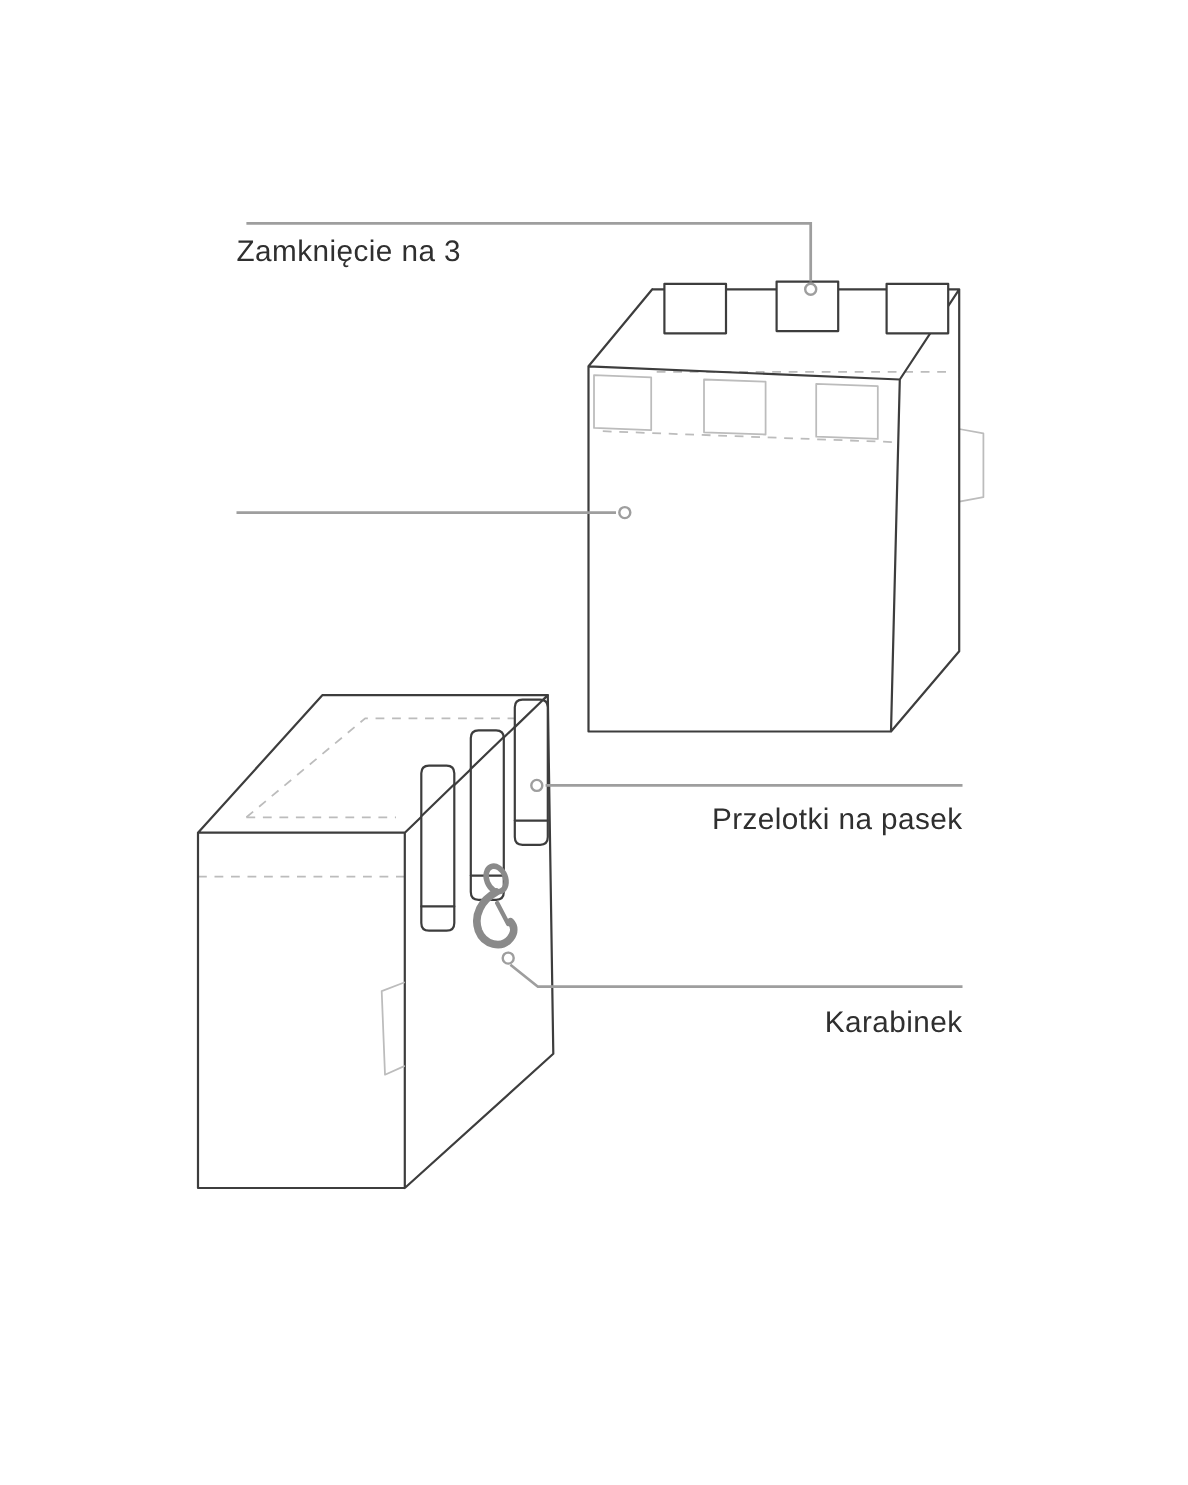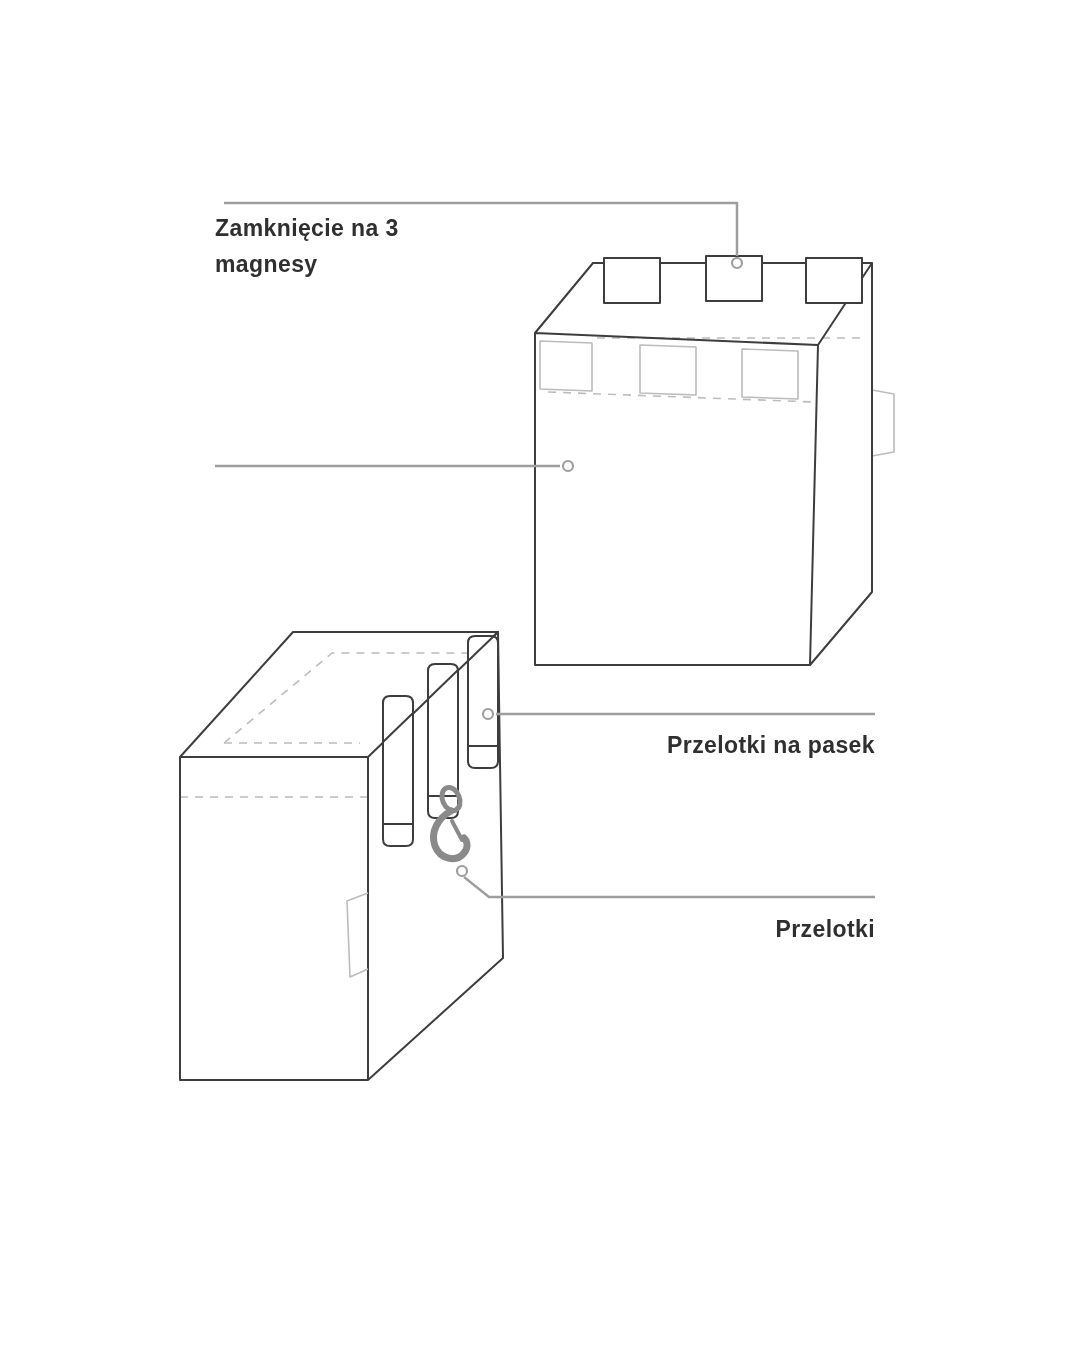--- a/index.html
+++ b/index.html
@@ -32,7 +32,7 @@
 
   .label{
     position:absolute;
-    font-size:23px;line-height:36px;font-weight:700;
+    font-size:27px;line-height:36px;font-weight:400;
     letter-spacing:.4px;color:var(--text,#2f2f2f);
     white-space:nowrap;
   }

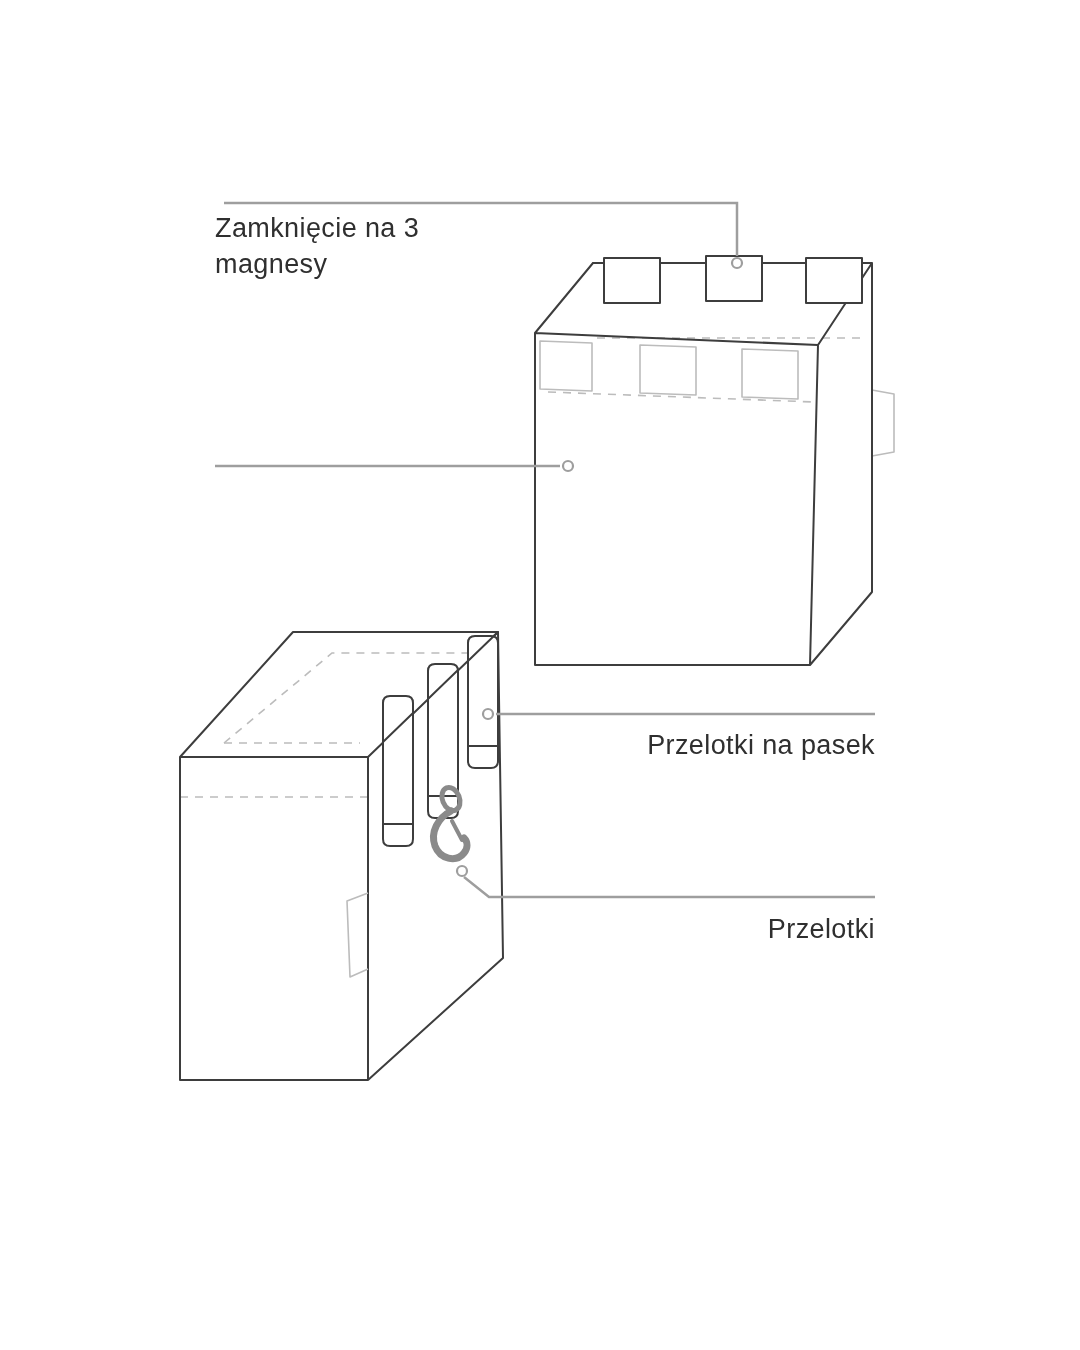--- a/index.html
+++ b/index.html
@@ -114,7 +114,6 @@
 
   <div class="label" style="left:215px;top:210px;">
     <div>Zamknięcie na 3</div>
-    <div>magnesy</div>
   </div>
 
 

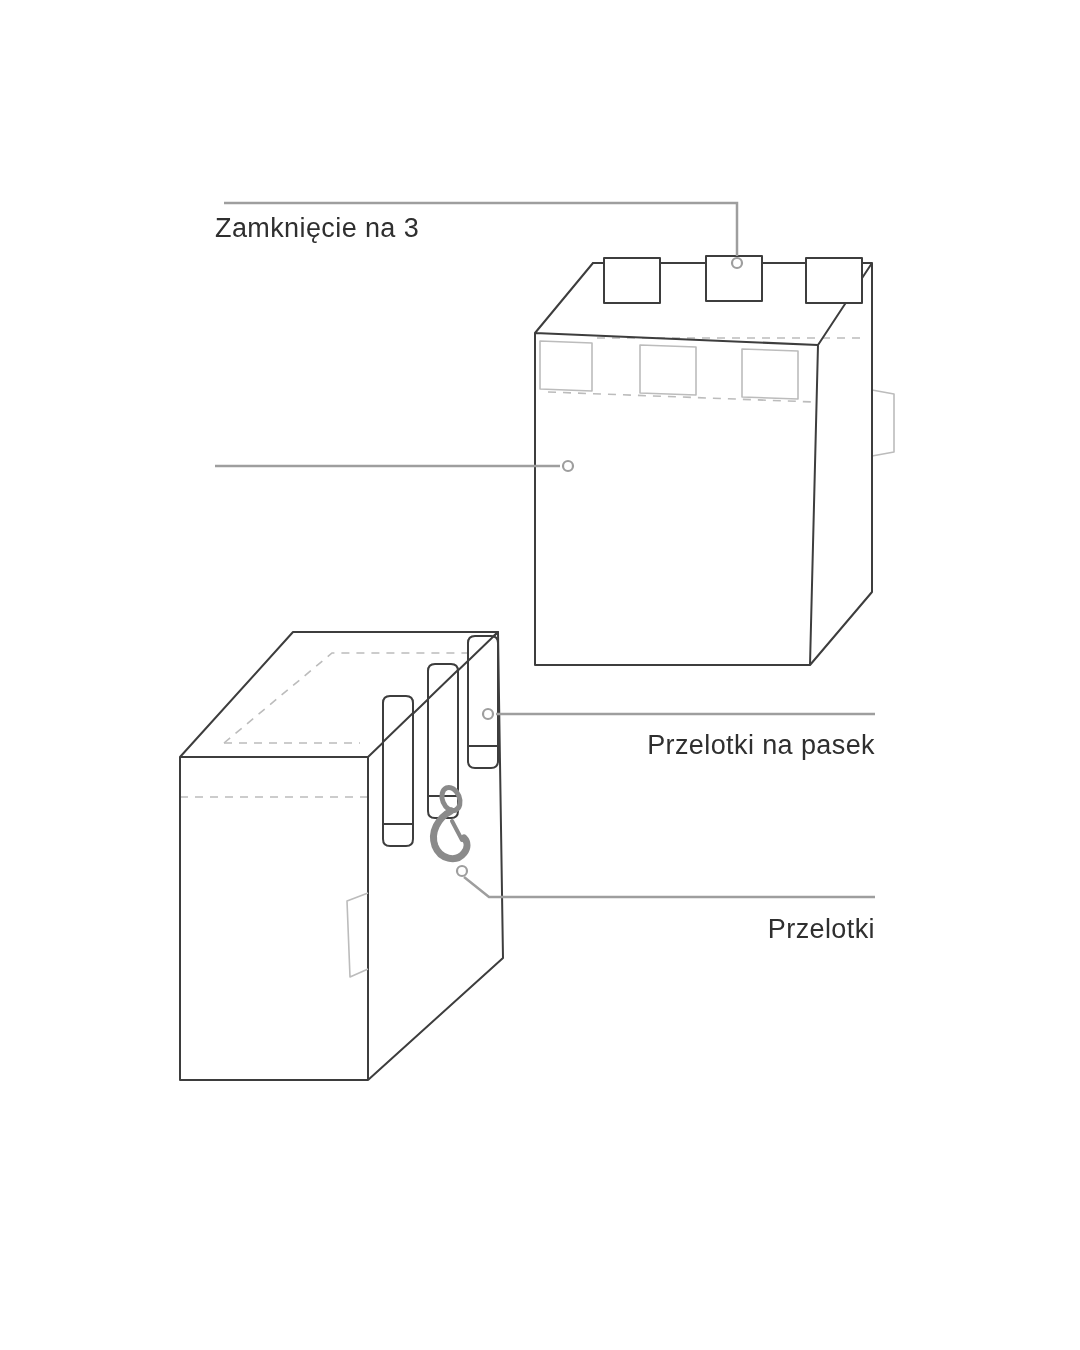--- a/index.html
+++ b/index.html
@@ -119,7 +119,7 @@
 
   <div class="label right" style="right:205px;top:727px;">Przelotki na pasek</div>
 
-  <div class="label right" style="right:205px;top:911px;">Przelotki</div>
+  <div class="label right" style="right:205px;top:911px;">Karabinek</div>
 
 </div>
 

